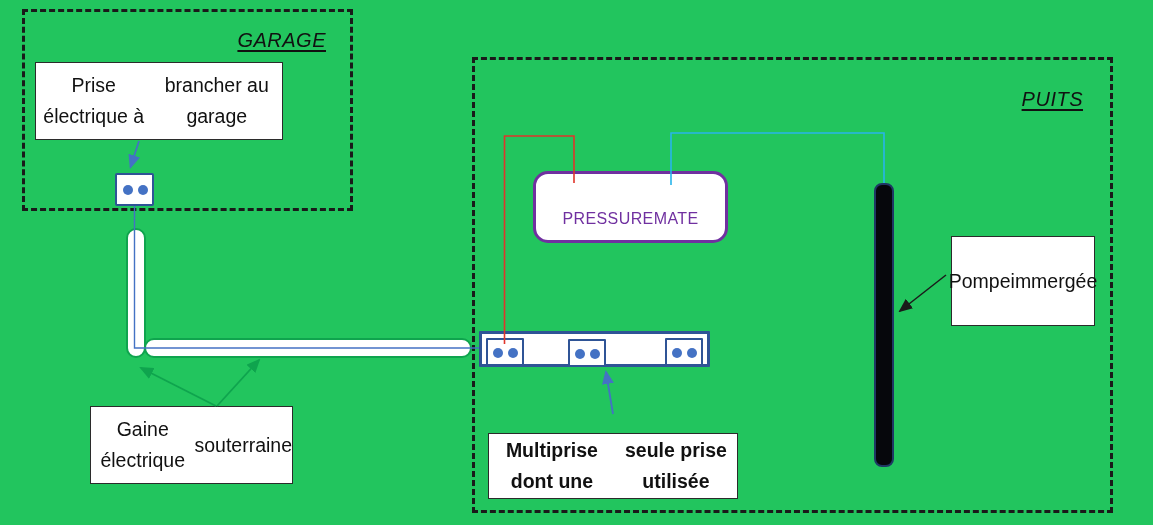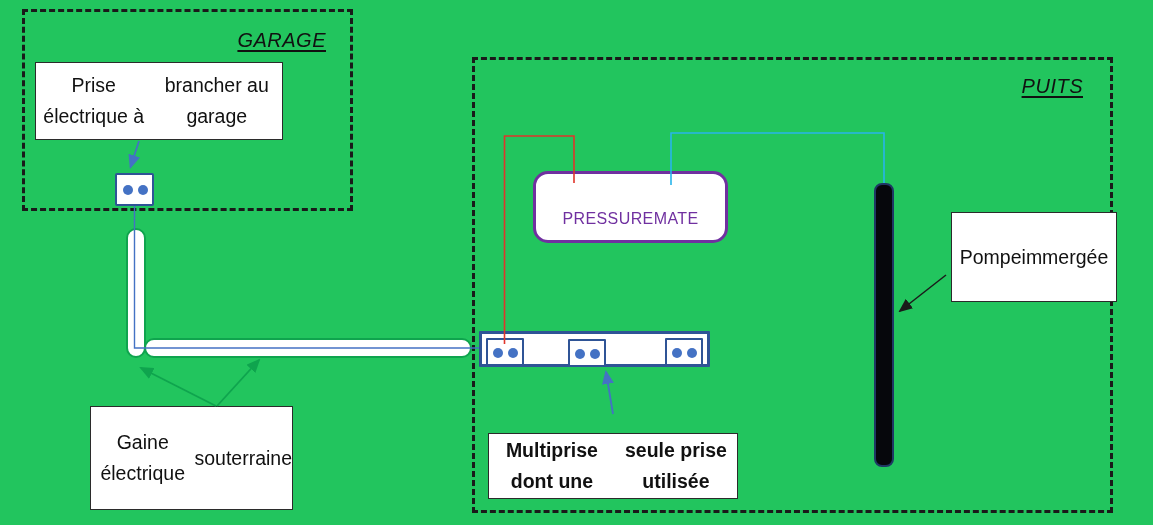--- a/index.html
+++ b/index.html
@@ -107,7 +107,7 @@
   </div>
 
   <div class="zone" style="left:472px;top:57px;width:641px;height:456px;">
-    <div class="zone-title" style="right:27px;top:15px;margin-left:32px;">PUITS</div>
+    <div class="zone-title" style="right:27px;top:28px;margin-left:32px;">PUITS</div>
   </div>
 
   <div class="conduit" style="left:144px;top:338px;width:328px;height:20px;"></div>

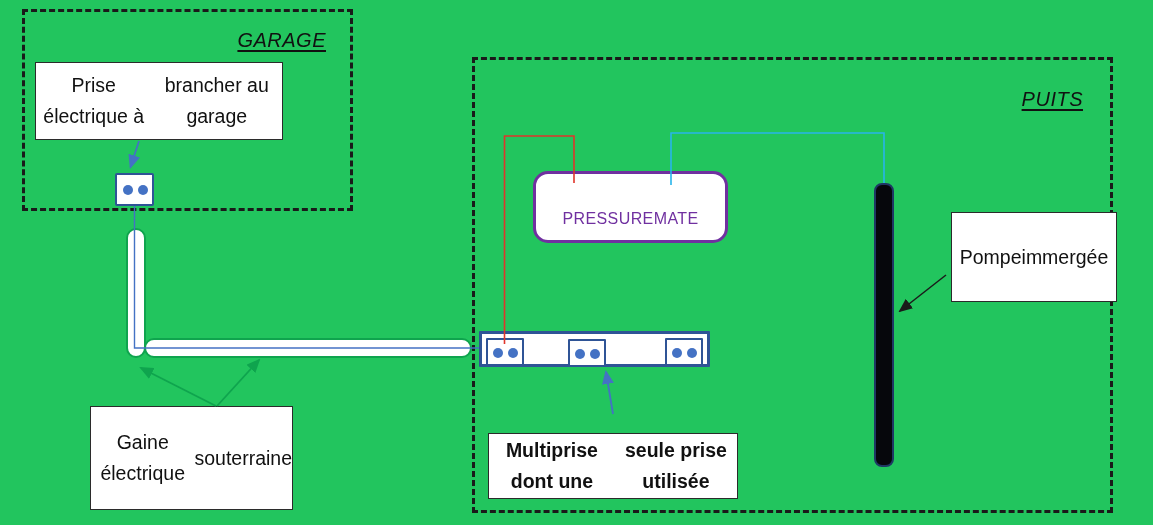--- a/index.html
+++ b/index.html
@@ -154,7 +154,7 @@
     <div>seule prise utilisée</div>
   </div>
 
-  <div class="label-box" style="left:951px;top:212px;width:166px;height:90px;">
+  <div class="label-box" style="left:951px;top:236px;width:144px;height:90px;">
     <div>Pompe</div>
     <div>immergée</div>
   </div>

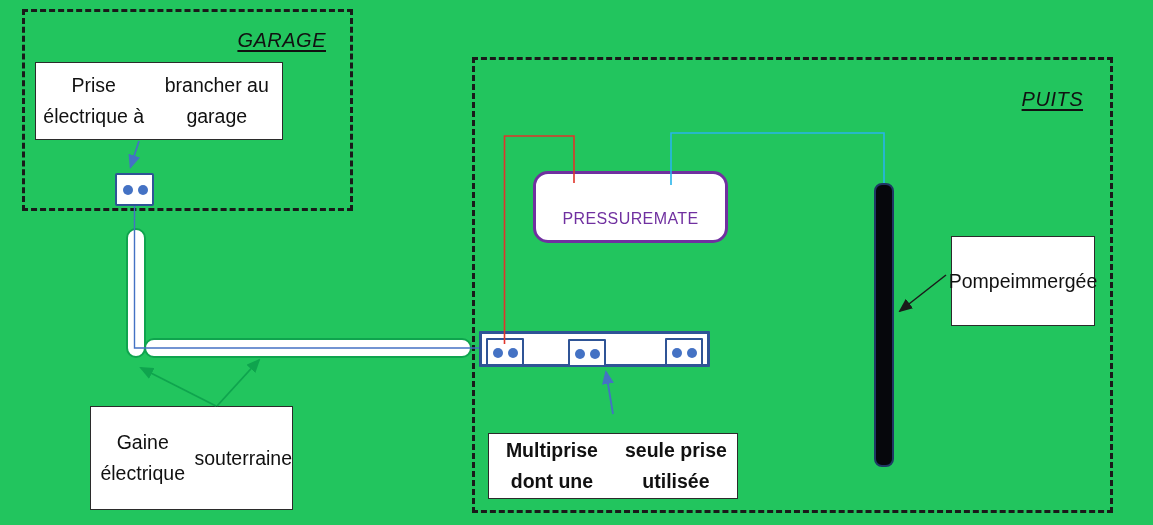--- a/index.html
+++ b/index.html
@@ -144,7 +144,7 @@
     <div>brancher au garage</div>
   </div>
 
-  <div class="label-box" style="left:90px;top:406px;width:203px;height:104px;">
+  <div class="label-box" style="left:90px;top:406px;width:203px;height:78px;">
     <div>Gaine électrique</div>
     <div>souterraine</div>
   </div>

